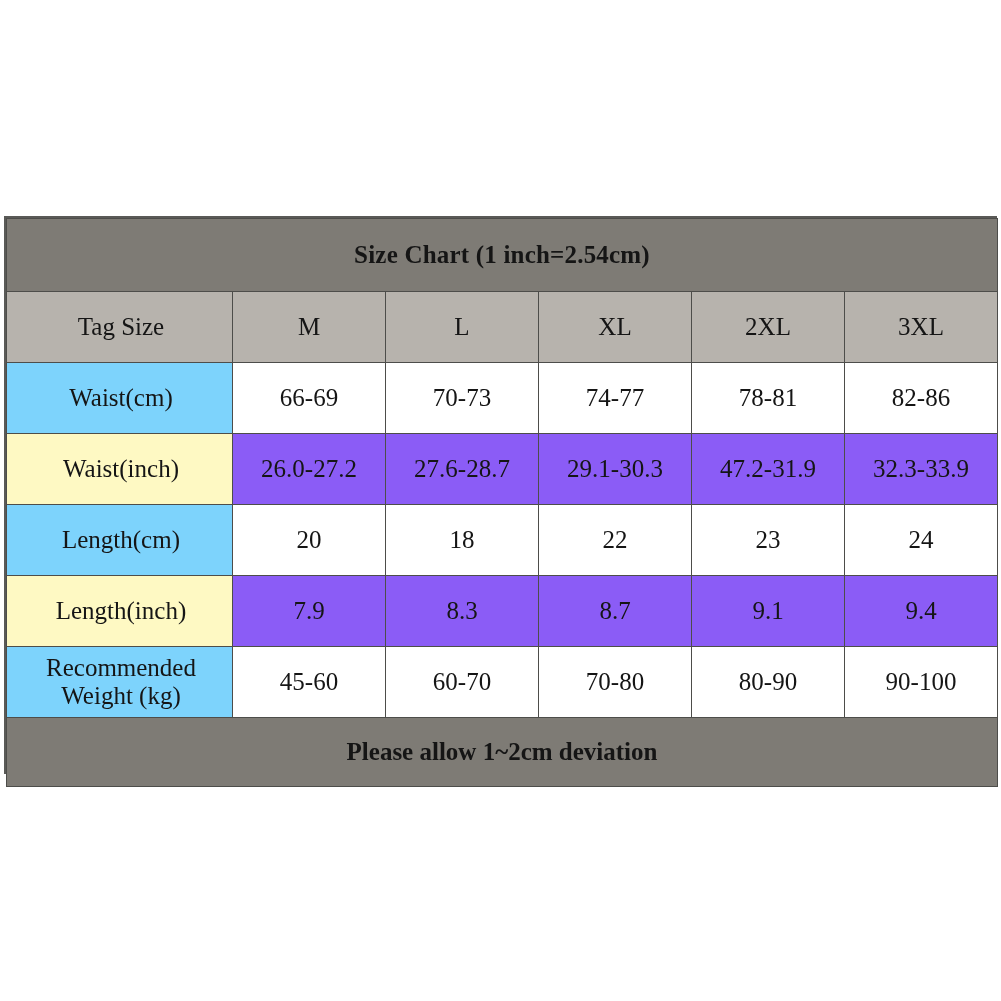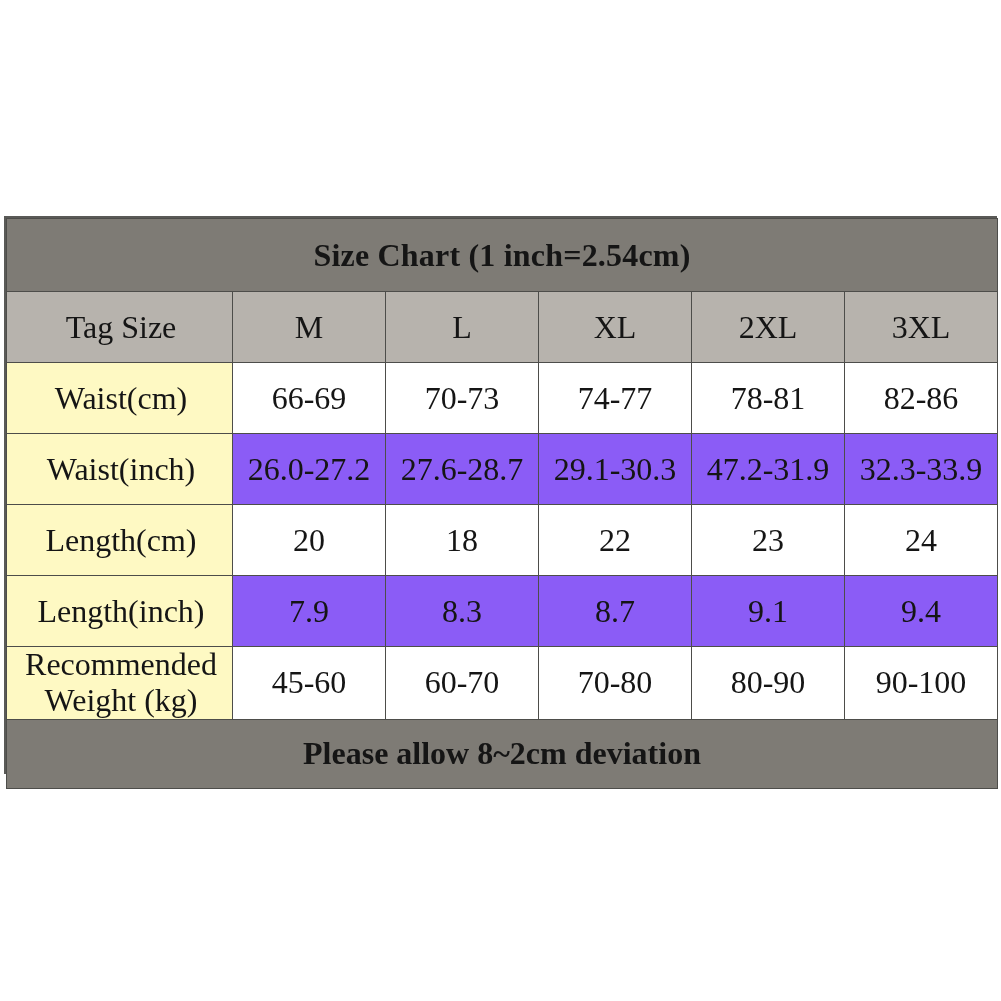--- a/index.html
+++ b/index.html
@@ -39,7 +39,7 @@
     border: 1px solid #4d4d4a;
     text-align: center;
     vertical-align: middle;
-    font-size: 32px;
+    font-size: 25px;
     color: #151515;
     padding: 0 4px;
   }

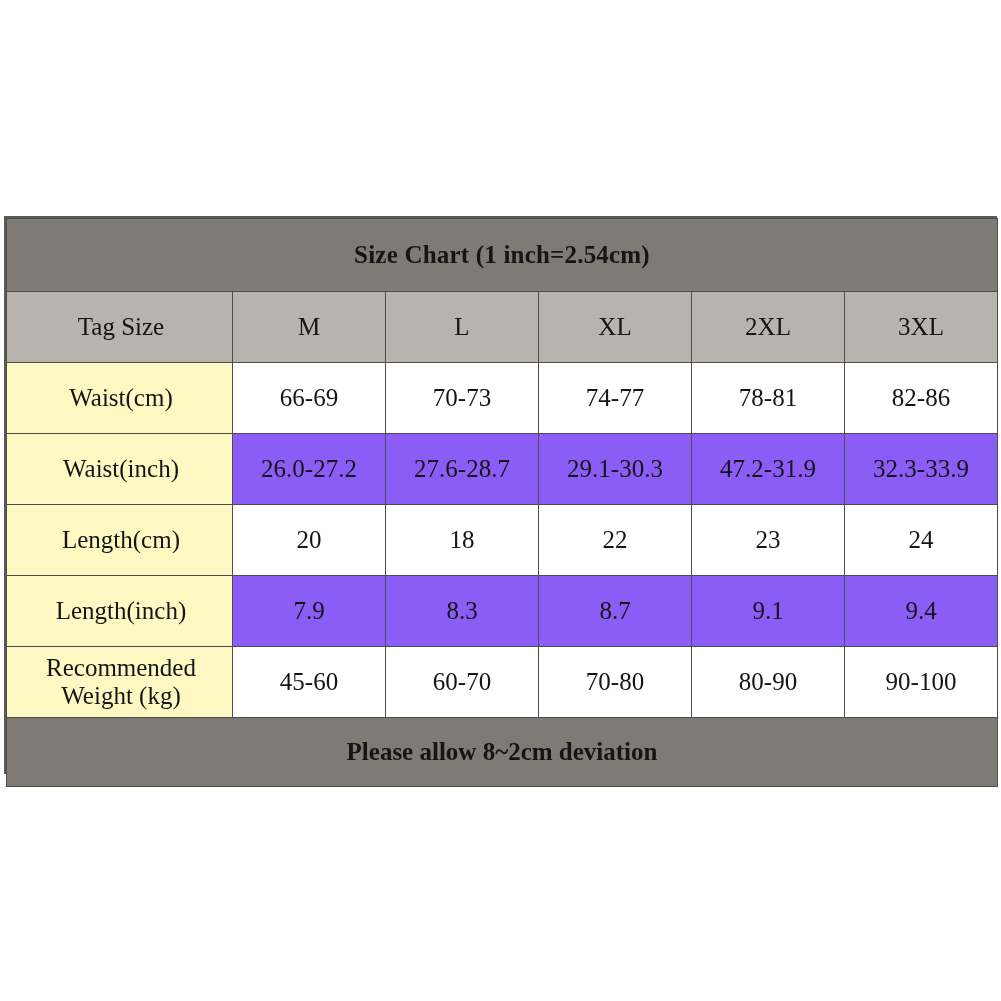--- a/index.html
+++ b/index.html
@@ -80,7 +80,7 @@
     background: #b7b3ad;
   }
   .row-light .label-cell {
-    background: #fef9c3;
+    background: #7dd3fc;
   }
   .row-shade .label-cell {
     background: #fef9c3;

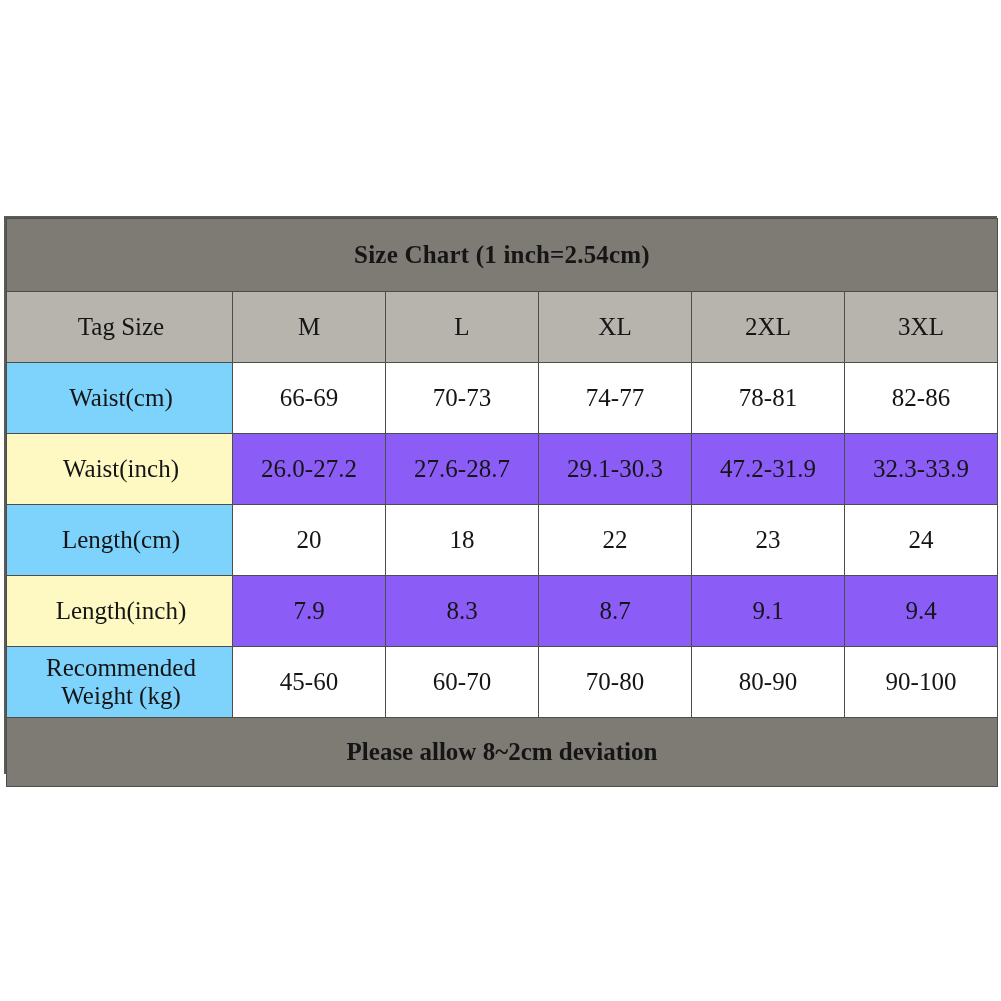--- a/index.html
+++ b/index.html
@@ -164,7 +164,7 @@
           <td>90-100</td>
         </tr>
         <tr class="footer-row">
-          <td colspan="6">Please allow 8~2cm deviation</td>
+          <td colspan="6">Please allow 1~2cm deviation</td>
         </tr>
       </tbody>
     </table>

